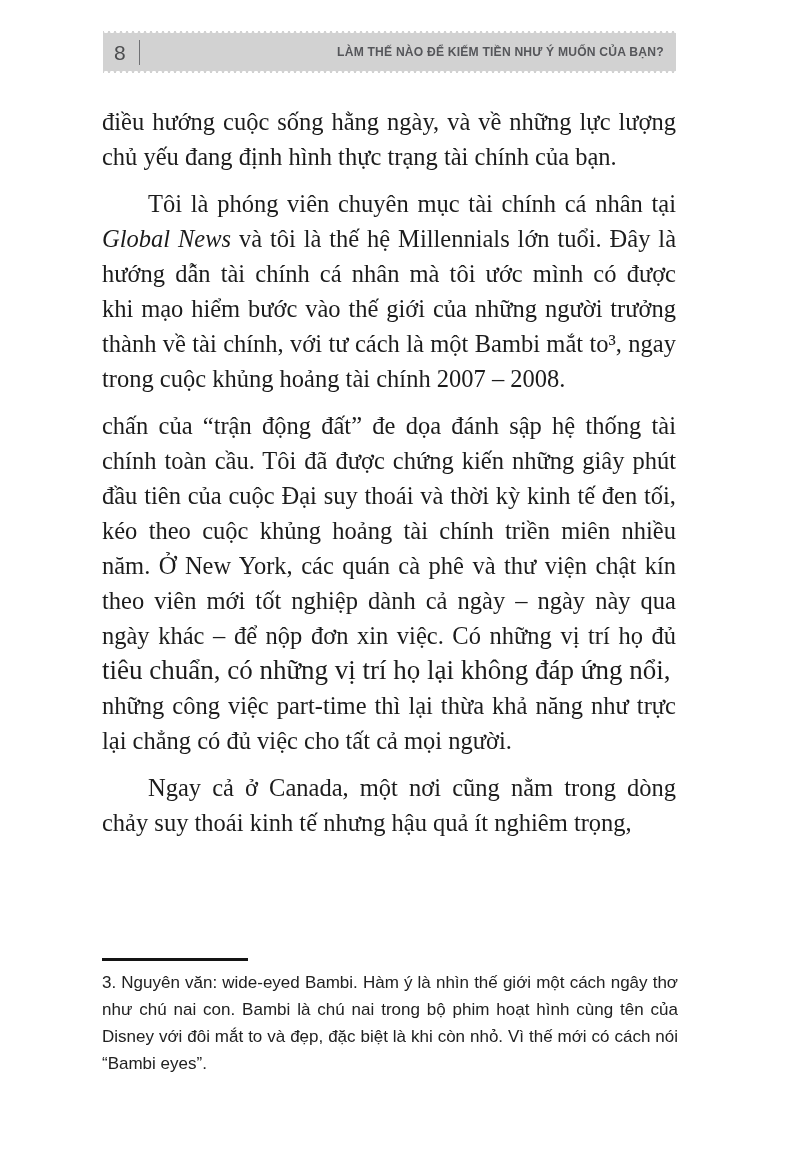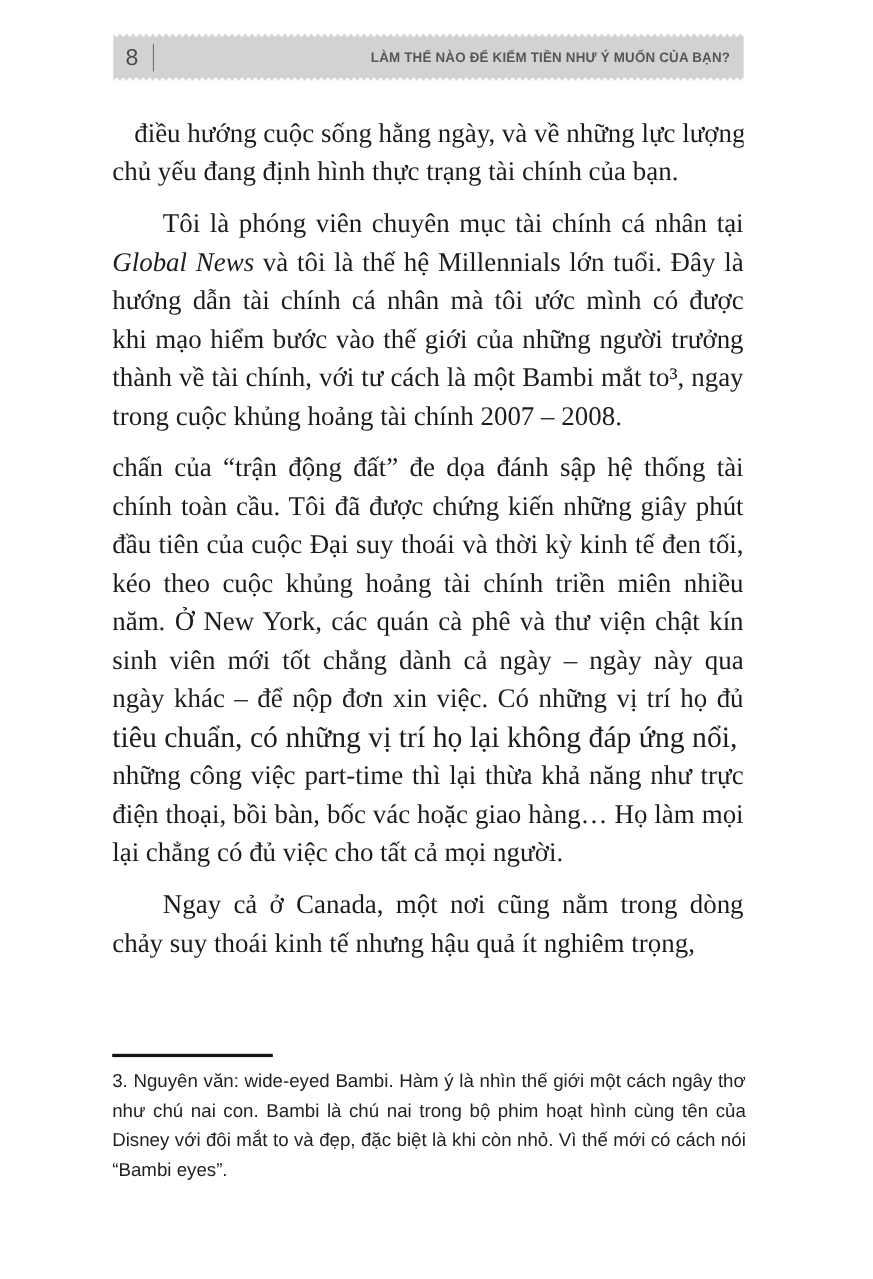--- a/index.html
+++ b/index.html
@@ -117,7 +117,7 @@
 
   <div class="body-text">
       <div class="paragraph">
-        <div class="line" style="font-size: 24.5px; margin-left: 20px;">điều hướng cuộc sống hằng ngày, và về những lực lượng</div>
+        <div class="line" style="font-size: 24.5px;">điều hướng cuộc sống hằng ngày, và về những lực lượng</div>
         <div class="line last" style="font-size: 24.5px;">chủ yếu đang định hình thực trạng tài chính của bạn.</div>
       </div>
       <div class="paragraph">

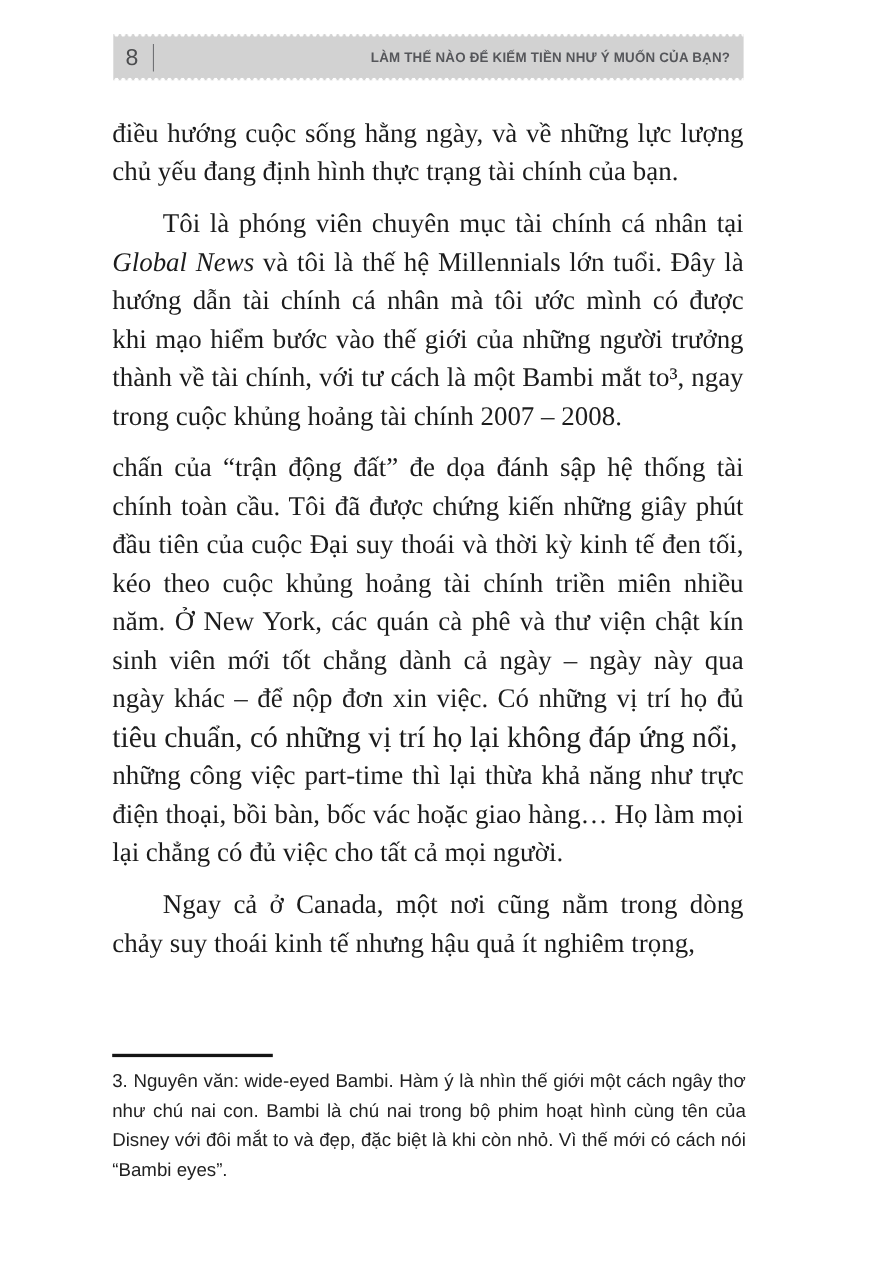--- a/index.html
+++ b/index.html
@@ -134,7 +134,7 @@
         <div class="line" style="font-size: 24.5px;">đầu tiên của cuộc Đại suy thoái và thời kỳ kinh tế đen tối,</div>
         <div class="line" style="font-size: 24.5px;">kéo theo cuộc khủng hoảng tài chính triền miên nhiều</div>
         <div class="line" style="font-size: 24.5px;">năm. Ở New York, các quán cà phê và thư viện chật kín</div>
-        <div class="line" style="font-size: 24.5px;">sinh viên mới tốt chẳng dành cả ngày – ngày này qua</div>
+        <div class="line" style="font-size: 24.5px;">theo viên mới tốt nghiệp dành cả ngày – ngày này qua</div>
         <div class="line" style="font-size: 24.5px;">ngày khác – để nộp đơn xin việc. Có những vị trí họ đủ</div>
         <div class="line" style="font-size: 27px;">tiêu chuẩn, có những vị trí họ lại không đáp ứng nổi, còn</div>
         <div class="line" style="font-size: 24.5px;">những công việc part-time thì lại thừa khả năng như trực</div>

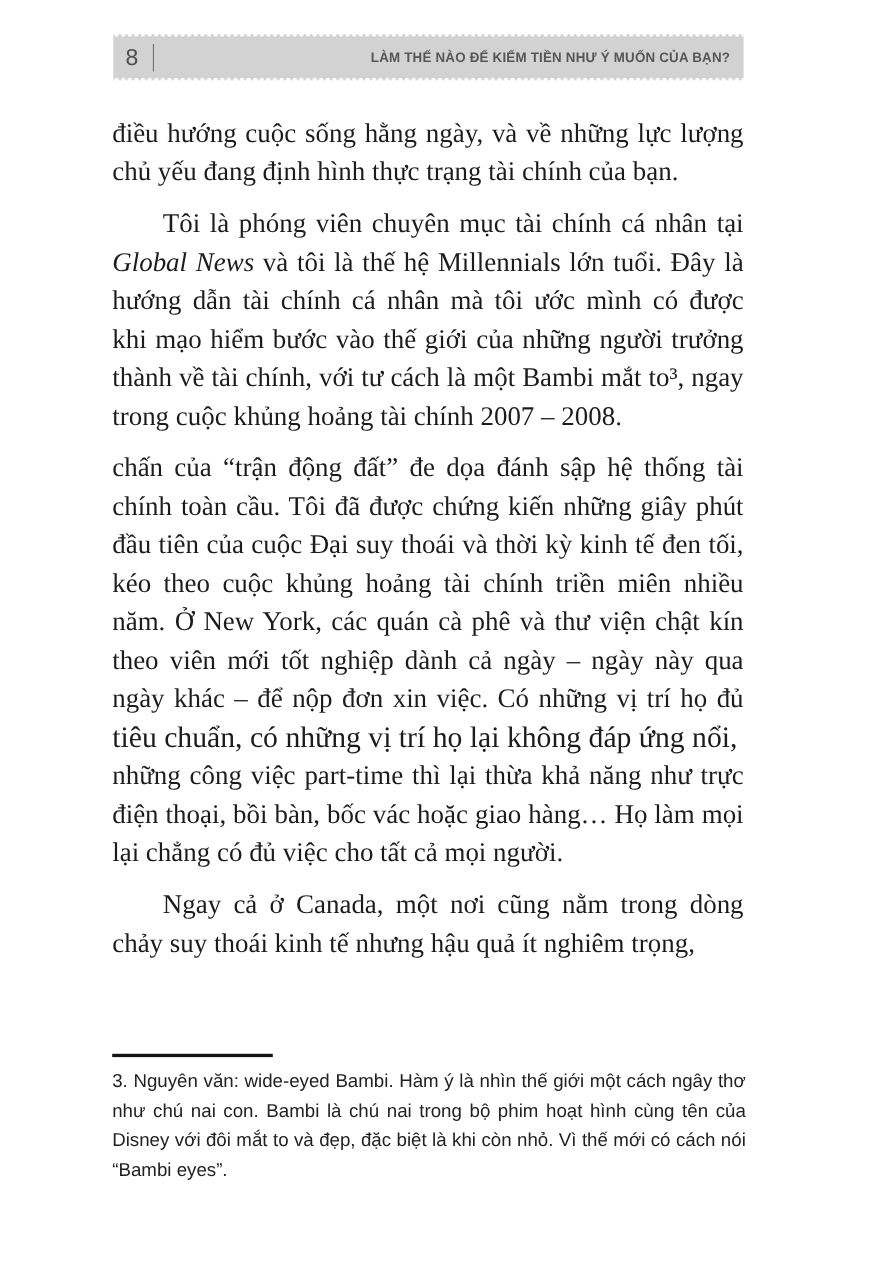--- a/index.html
+++ b/index.html
@@ -138,7 +138,6 @@
         <div class="line" style="font-size: 24.5px;">ngày khác – để nộp đơn xin việc. Có những vị trí họ đủ</div>
         <div class="line" style="font-size: 27px;">tiêu chuẩn, có những vị trí họ lại không đáp ứng nổi, còn</div>
         <div class="line" style="font-size: 24.5px;">những công việc part-time thì lại thừa khả năng như trực</div>
-        <div class="line" style="font-size: 24.5px;">điện thoại, bồi bàn, bốc vác hoặc giao hàng… Họ làm mọi</div>
         <div class="line last" style="font-size: 24.5px;">lại chẳng có đủ việc cho tất cả mọi người.</div>
       </div>
       <div class="paragraph">

